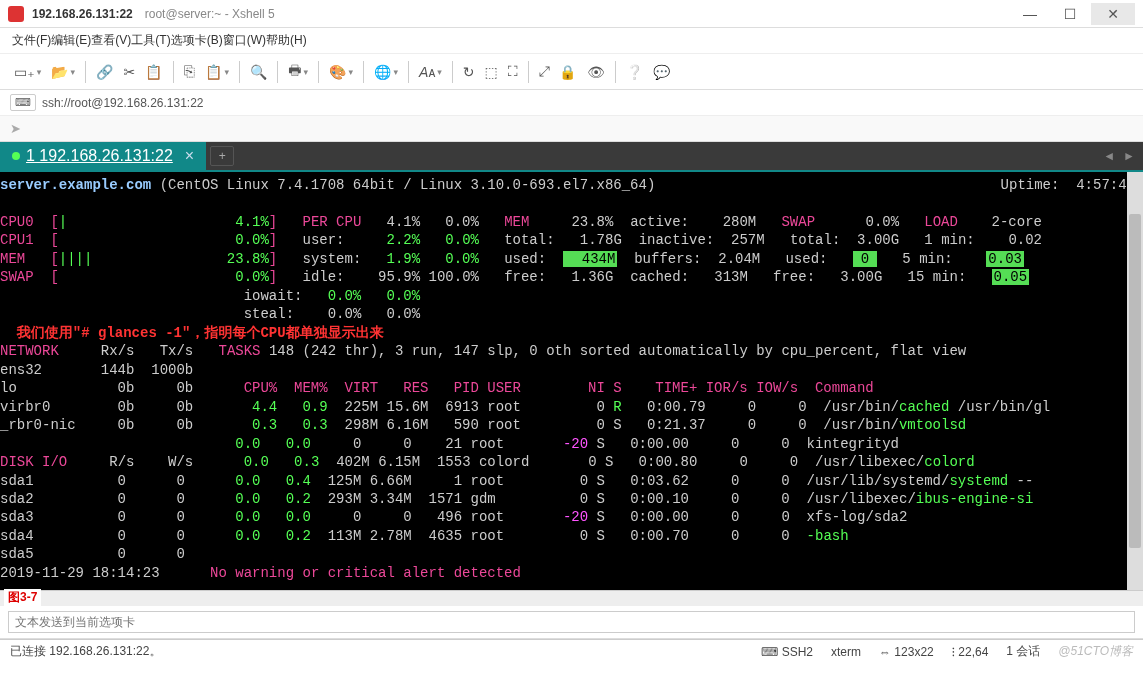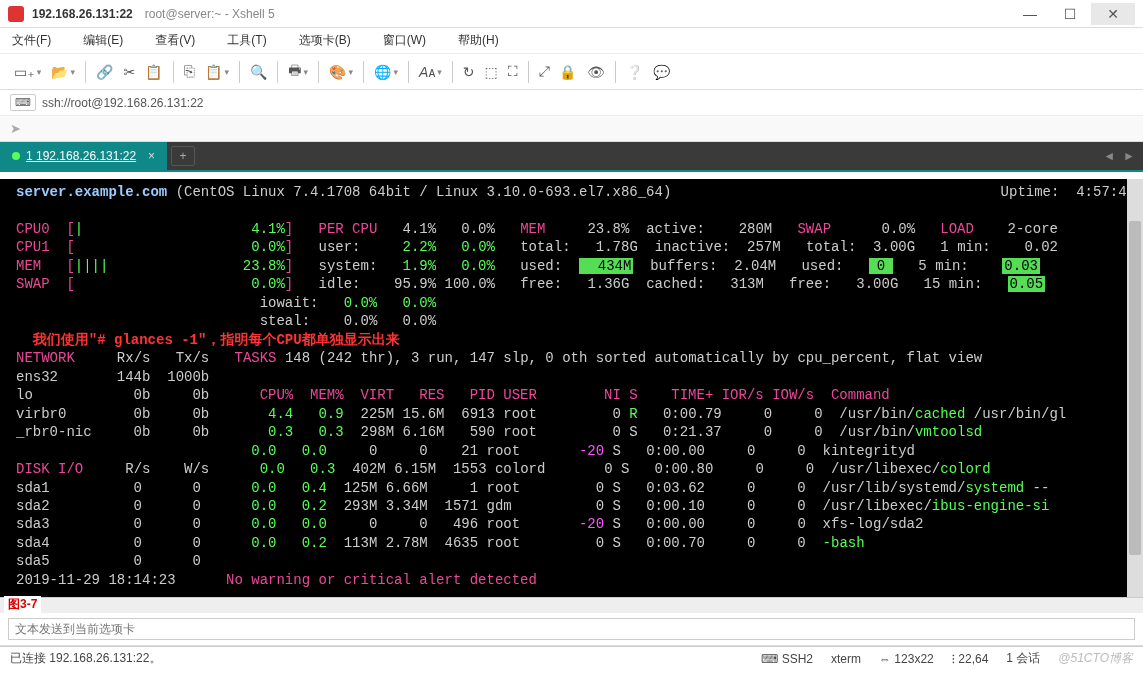--- a/index.html
+++ b/index.html
@@ -11,7 +11,7 @@
 .winbtns { margin-left: auto; display: flex; gap: 2px; }
 .winbtn { width: 38px; height: 22px; display: flex; align-items: center; justify-content: center; font-size: 14px; color: #555; }
 .winbtn.close { background: #e8e8e8; width: 44px; }
-.menubar { height: 26px; display: flex; align-items: center; padding: 0 12px; gap: 32px; border-bottom: 1px solid #eee; }
+.menubar { height: 26px; display: flex; align-items: center; padding: 0 12px; gap: 0; border-bottom: 1px solid #eee; }
 .toolbar { height: 36px; display: flex; align-items: center; padding: 0 10px; gap: 2px; border-bottom: 1px solid #ddd; }
 .tbtn { padding: 4px 4px; display: flex; align-items: center; color: #555; font-size: 14px; }
 .tdd { font-size: 9px; color: #888; margin-left: 2px; }

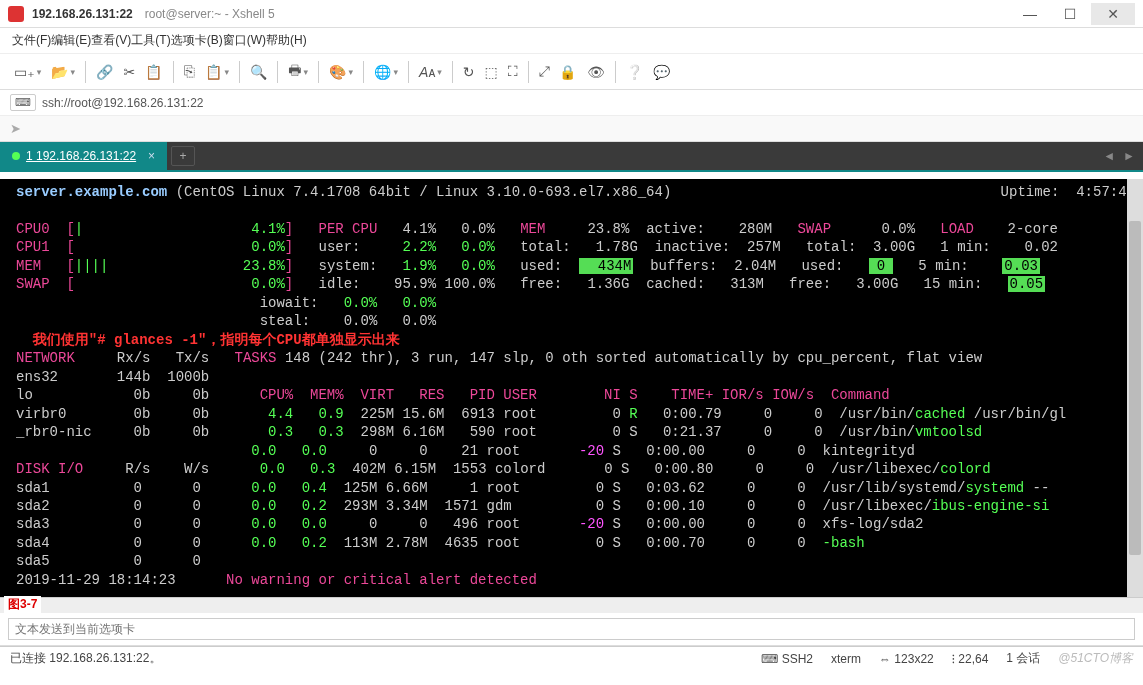--- a/index.html
+++ b/index.html
@@ -21,7 +21,7 @@
 .tip { height: 26px; display: flex; align-items: center; padding: 0 10px; color: #777; border-bottom: 1px solid #ddd; background: #f9f9f9; }
 .tip .arr { color: #aaa; margin-right: 6px; font-size: 13px; }
 .tabstrip { height: 30px; background: #3a3a3a; display: flex; align-items: stretch; border-bottom: 2px solid #188; position: relative; }
-.tab { background: #188; color: #fff; display: flex; align-items: center; padding: 0 12px; gap: 6px; font-size: 12px; }
+.tab { background: #188; color: #fff; display: flex; align-items: center; padding: 0 12px; gap: 6px; font-size: 16px; }
 .tab .dot { width: 8px; height: 8px; background: #5f5; border-radius: 50%; }
 .tab .x { margin-left: 6px; color: #cde; cursor: pointer; }
 .addtab { width: 24px; display: flex; align-items: center; justify-content: center; color: #aaa; cursor: pointer; border: 1px solid #555; margin: 4px; border-radius: 2px; }

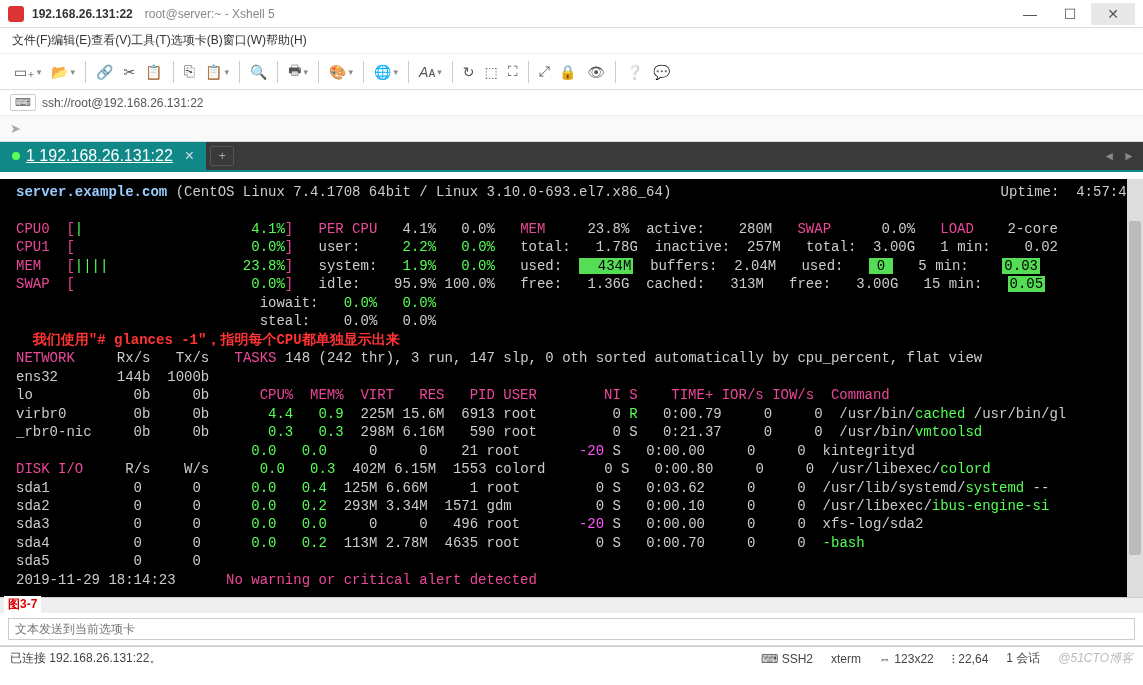--- a/index.html
+++ b/index.html
@@ -26,7 +26,7 @@
 .tab .x { margin-left: 6px; color: #cde; cursor: pointer; }
 .addtab { width: 24px; display: flex; align-items: center; justify-content: center; color: #aaa; cursor: pointer; border: 1px solid #555; margin: 4px; border-radius: 2px; }
 .tabstrip .nav { margin-left: auto; display: flex; align-items: center; color: #888; padding-right: 8px; gap: 8px; }
-.terminal { background: #000; color: #ccc; font-family: "Consolas","Courier New",monospace; font-size: 14px; line-height: 1.32; padding: 4px 8px 8px 16px; white-space: pre; position: relative; overflow: hidden; margin-top: 7px; }
+.terminal { background: #000; color: #ccc; font-family: "Consolas","Courier New",monospace; font-size: 14px; line-height: 1.32; padding: 4px 8px 8px 0; white-space: pre; position: relative; overflow: hidden; }
 .terminal .w { color: #ec4899; }
 .terminal .b { color: #9cf; font-weight: bold; }
 .terminal .hl { background: #5d5; color: #000; padding: 0 2px; }

